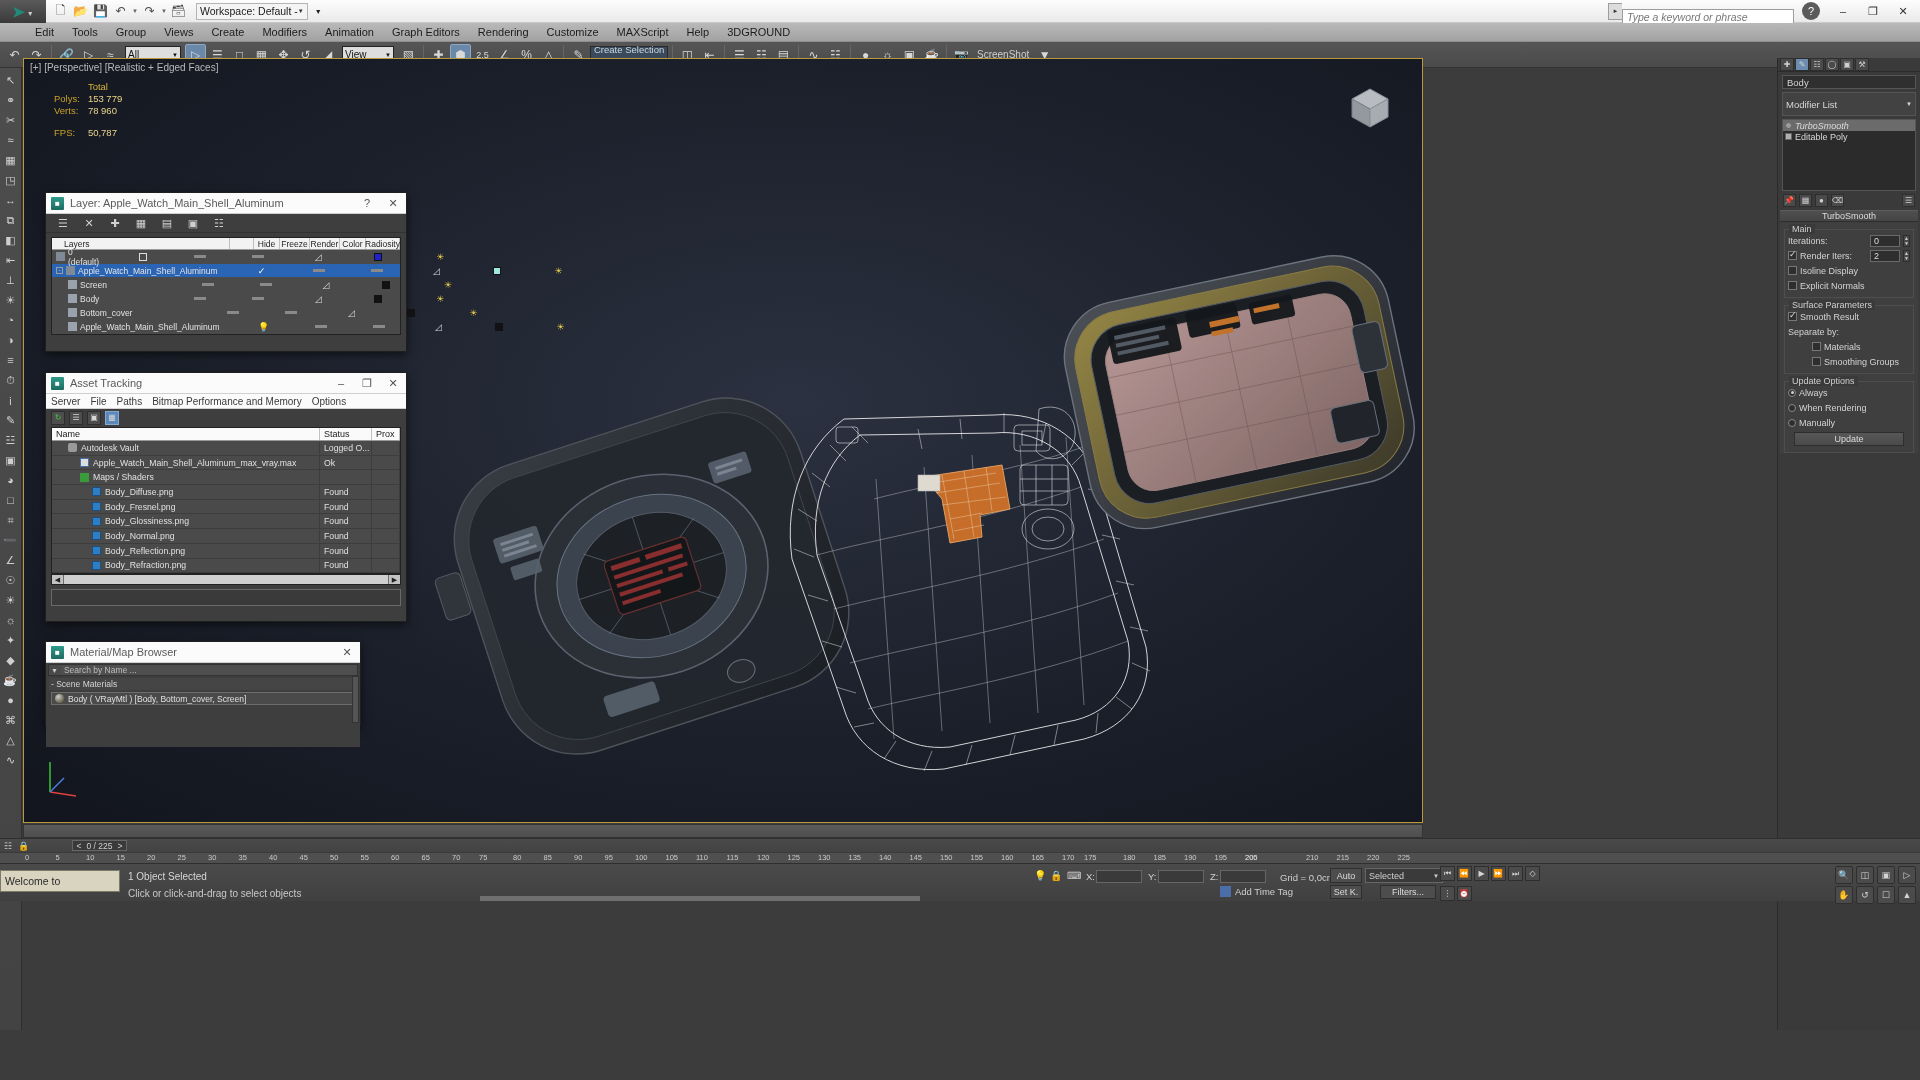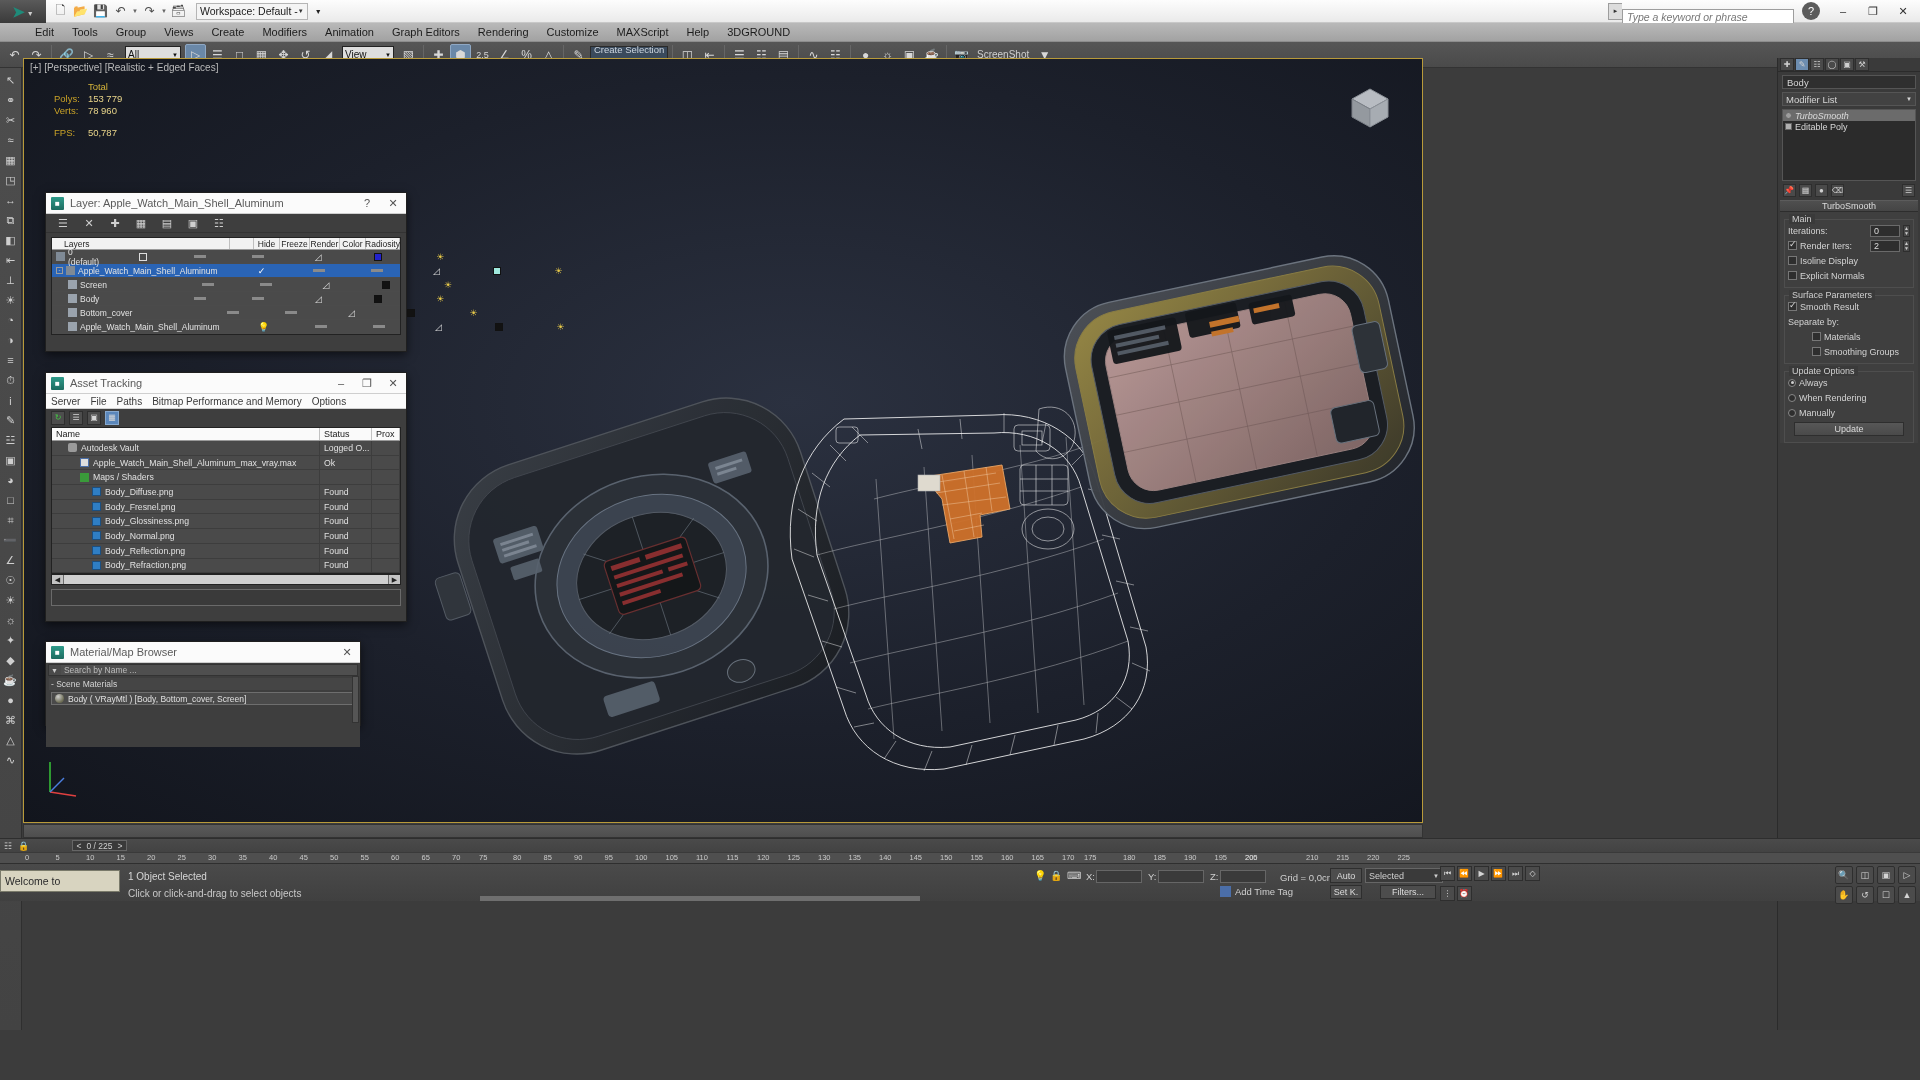--- a/index.html
+++ b/index.html
@@ -126,7 +126,7 @@
   .cmd-tab.sel{background:#6d8db0;}
   .cmd-field{margin:3px 4px;height:14px;background:#2f2f2f;border:1px solid #555;
     color:#d6d6d6;font-size:9.5px;display:flex;align-items:center;padding-left:4px;}
-  .cmd-sub{margin:3px 4px;height:14px;background:#424242;border:1px solid #555;
+  .cmd-sub{margin:3px 4px;height:24px;background:#424242;border:1px solid #555;
     color:#d6d6d6;font-size:9.5px;display:flex;align-items:center;justify-content:space-between;padding:0 3px;}
   .modstack{margin:2px 4px;background:#2b2b2b;border:1px solid #555;height:72px;overflow:hidden;}
   .ms-row{height:11px;display:flex;align-items:center;padding-left:2px;font-size:9px;color:#d8d8d8;gap:3px;}

